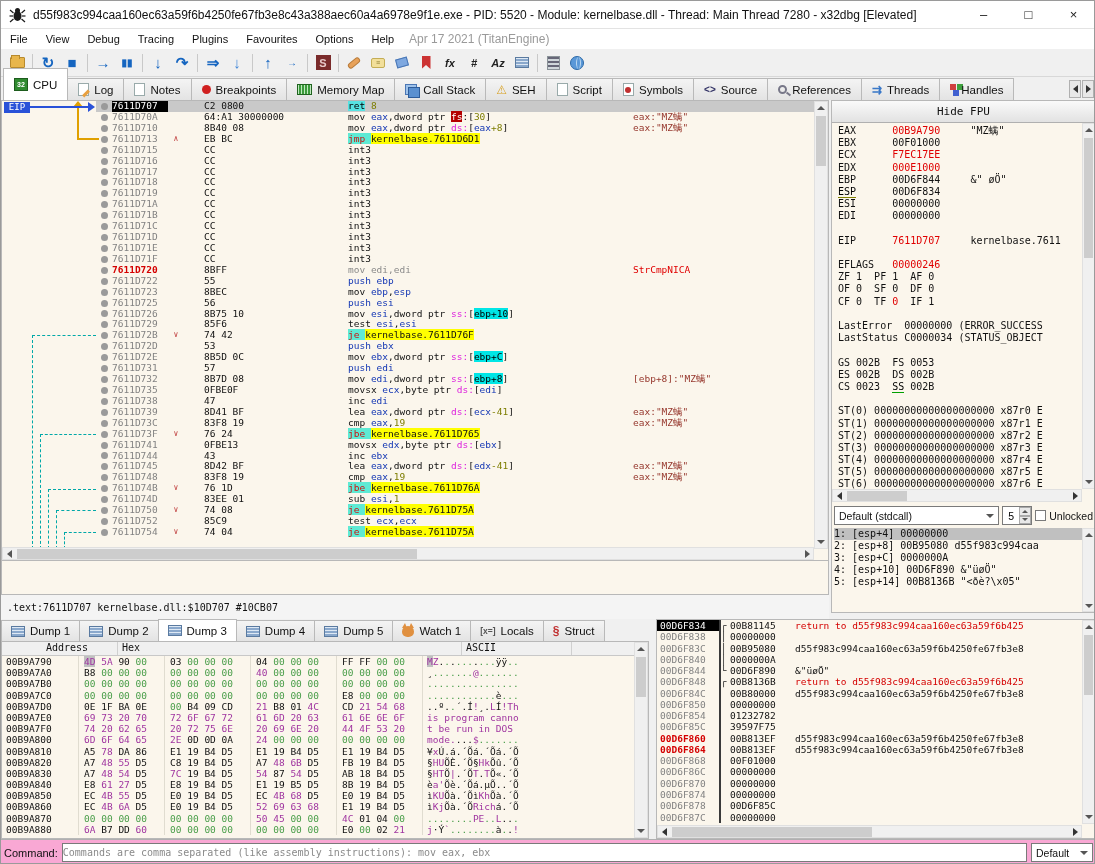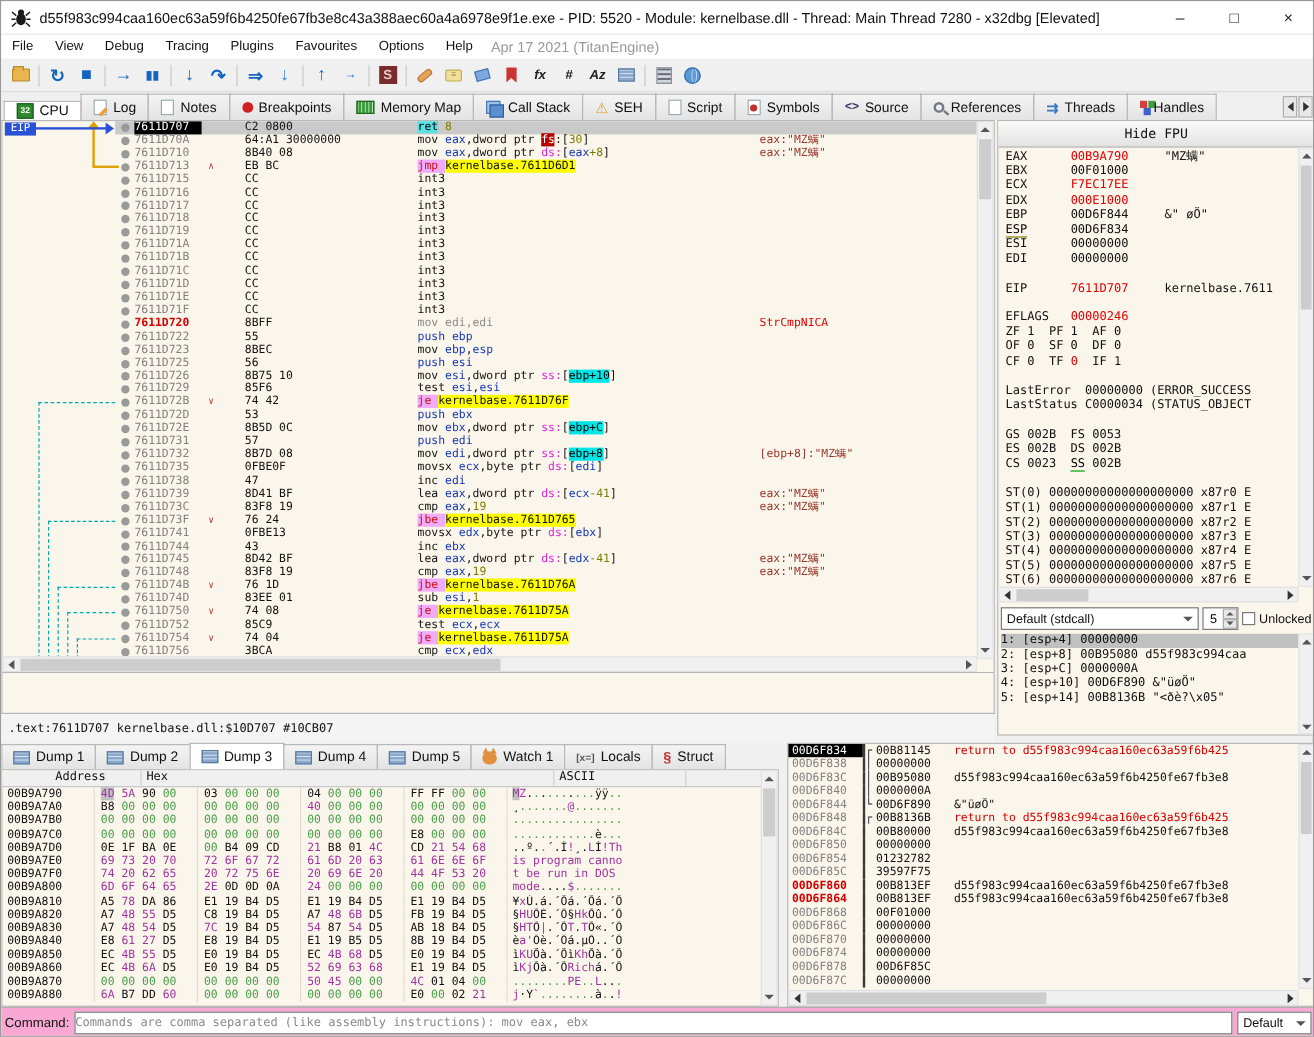--- a/index.html
+++ b/index.html
@@ -51,7 +51,7 @@
             display:flex; align-items:flex-end; }
   .tab { height:22px; display:flex; align-items:center; gap:5px; padding:0 10px; font-size:11.5px; color:#111;
          background:linear-gradient(#f4f4f4,#e3e3e3); border:1px solid #b9b9b9; border-bottom:none; margin-right:-1px; }
-  .tab.active { background:#ffffff; height:16px; }
+  .tab.active { background:#ffffff; height:32px; }
   .tabscroll { position:absolute; right:2px; top:3px; display:flex; }
   .tsb { width:12px; height:18px; border:1px solid #b0b0b0; background:#e8e8e8;
          display:flex; align-items:center; justify-content:center; margin-left:1px; }

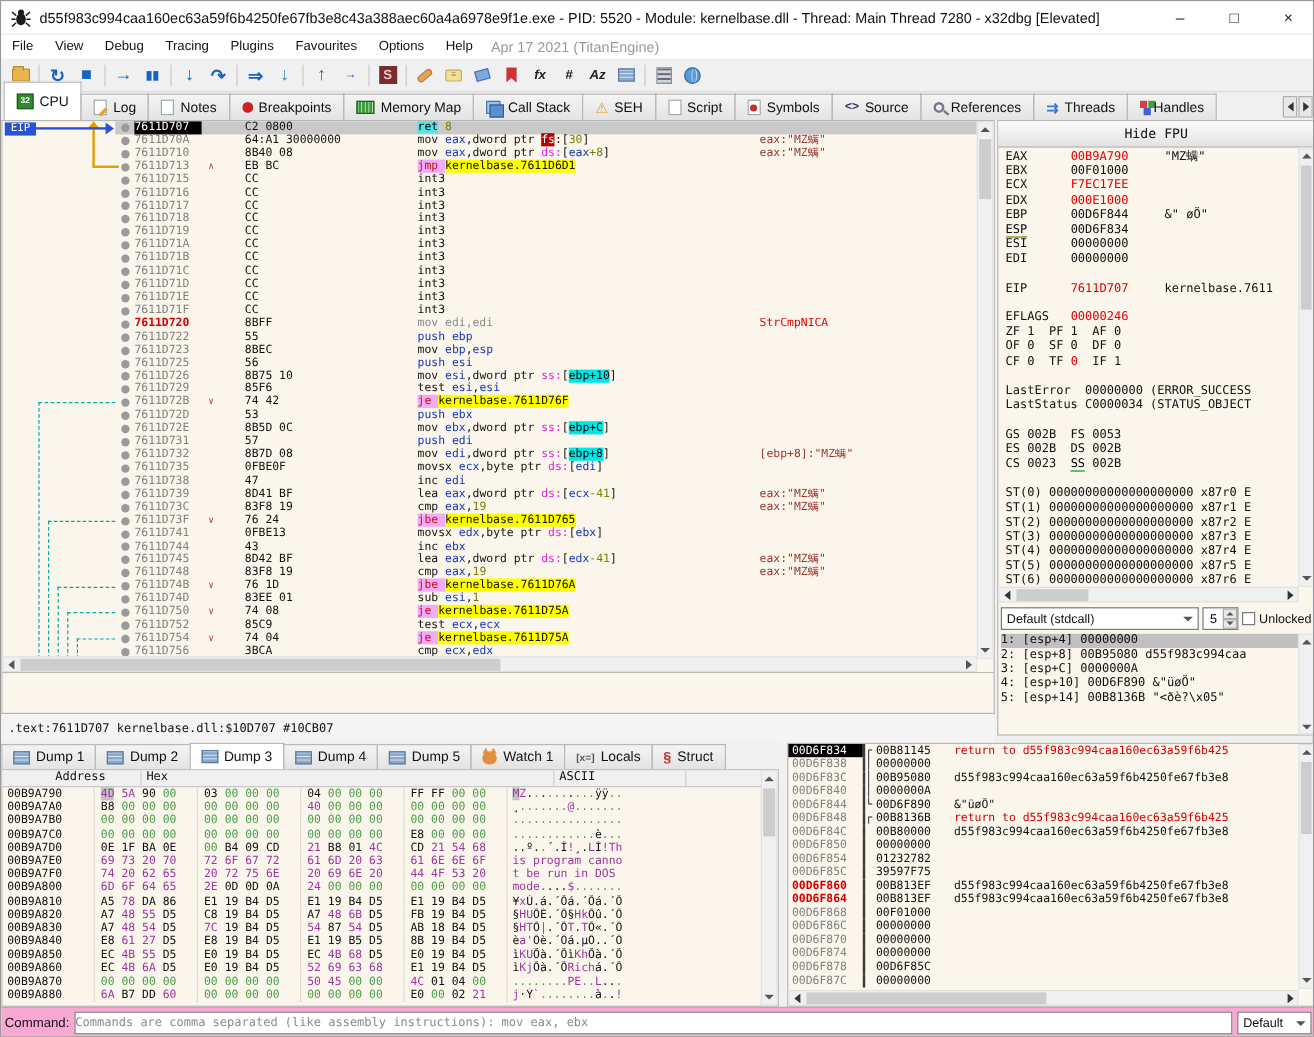--- a/index.html
+++ b/index.html
@@ -104,7 +104,7 @@
   .a-g { color:#828282; } .a-eip { background:#000; color:#fff; } .a-fn { color:#d40000; font-weight:bold; }
   .k{color:#111} .r{color:#1437b4} .n{color:#7d7d00} .g{color:#8a8a8a} .m{color:#dd22dd}
   .fs{background:#b40000;color:#fff} .hl{background:#00e6e6;color:#000}
-  .jm{background:#f0abfc;color:#cc1111} .jt{background:#ffff00;color:#111}
+  .jm{background:#5eead4;color:#cc1111} .jt{background:#ffff00;color:#111}
   .rc{background:#57e3e3;color:#000}
   .red{color:#e00000} .str{color:#96372d}
   .u{border-bottom:1px solid #808000} .ug{border-bottom:1px solid #00a000}

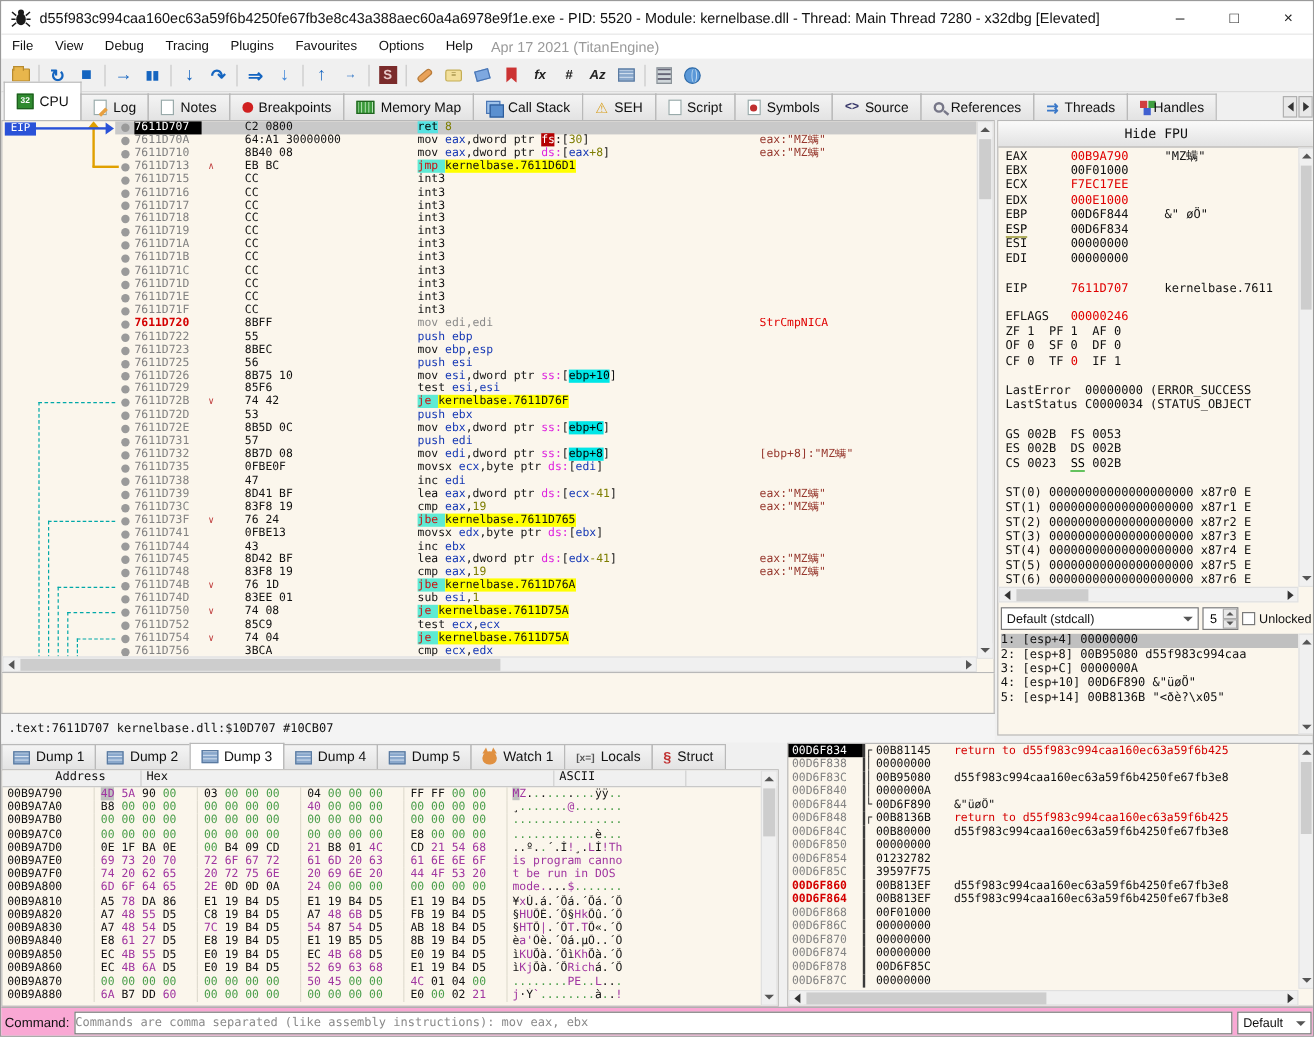--- a/index.html
+++ b/index.html
@@ -436,7 +436,7 @@
       <div class="drow"><span class="dside"></span><span class="drest"><span class="dot"><i></i></span><span class="daddr a-g">7611D750</span><span class="dmark">∨</span><span class="dbytes">74 08</span><span class="dinstr"><span class="jm">je </span><span class="jt">kernelbase.7611D75A</span></span><span class="dcomment k"></span></span></div>
       <div class="drow"><span class="dside"></span><span class="drest"><span class="dot"><i></i></span><span class="daddr a-g">7611D752</span><span class="dmark"></span><span class="dbytes">85C9</span><span class="dinstr"><span class="k">test </span><span class="r">ecx</span><span class="k">,</span><span class="r">ecx</span></span><span class="dcomment k"></span></span></div>
       <div class="drow"><span class="dside"></span><span class="drest"><span class="dot"><i></i></span><span class="daddr a-g">7611D754</span><span class="dmark">∨</span><span class="dbytes">74 04</span><span class="dinstr"><span class="jm">je </span><span class="jt">kernelbase.7611D75A</span></span><span class="dcomment k"></span></span></div>
-      <div class="drow"><span class="dside"></span><span class="drest"><span class="dot"><i></i></span><span class="daddr a-g">7611D756</span><span class="dmark"></span><span class="dbytes">3BCA</span><span class="dinstr"><span class="k">cmp </span><span class="r">ecx</span><span class="k">,</span><span class="r">edx</span></span><span class="dcomment k"></span></span></div>
+      <div class="drow"><span class="dside"></span></div>
     </div>
 
   <div class="sb" style="right:0;top:0;width:14px;height:448px">

